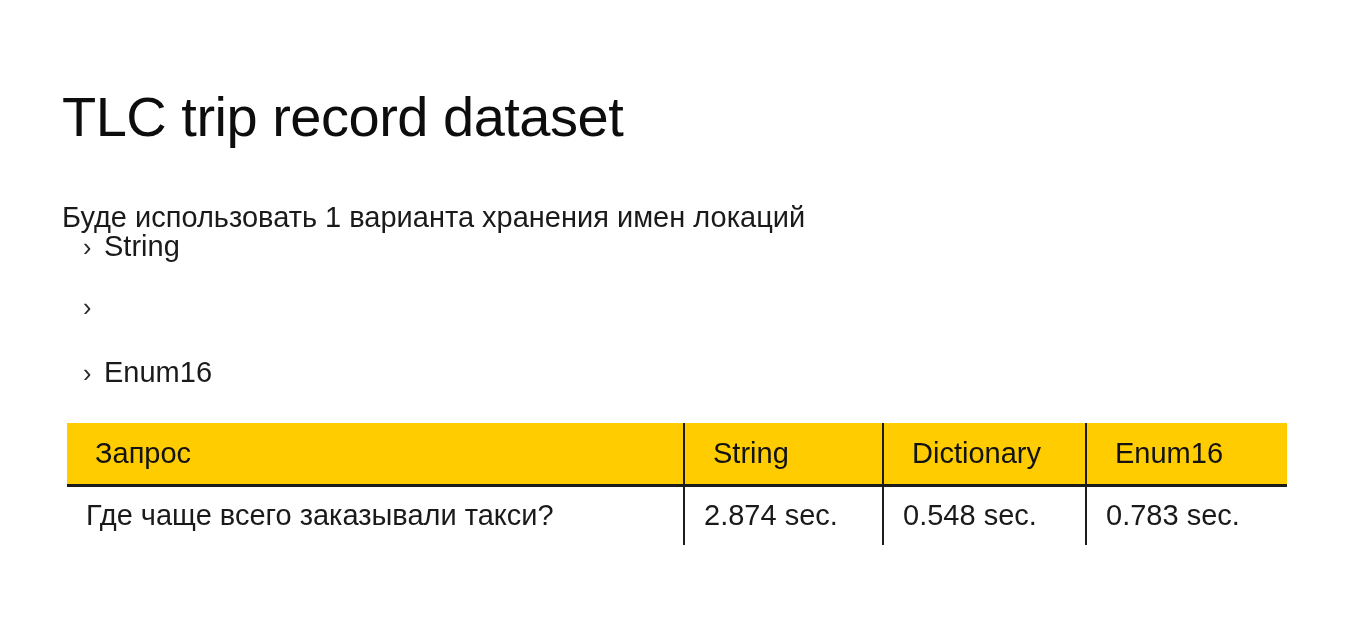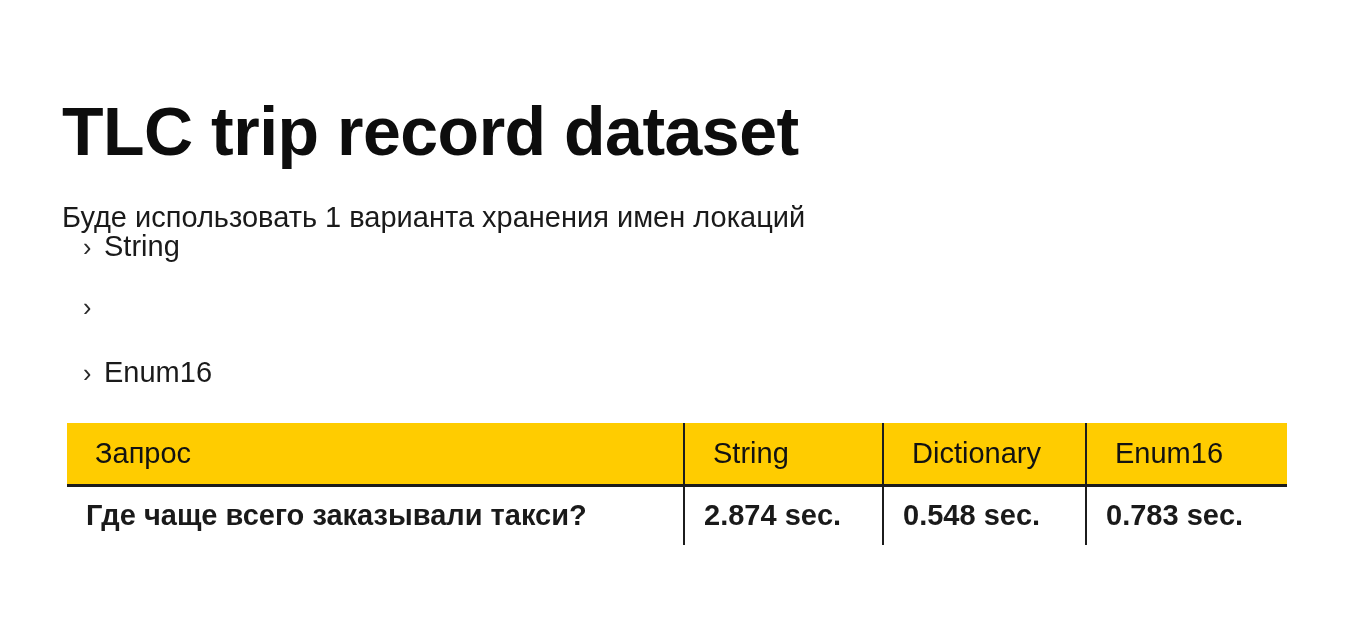--- a/index.html
+++ b/index.html
@@ -27,8 +27,8 @@
     position: absolute;
     left: 62px;
     top: 48px;
-    font-size: 68px;
-    font-weight: 700;
+    font-size: 56px;
+    font-weight: 400;
     letter-spacing: -0.5px;
     line-height: 1.1;
     color: #0d0d0d;

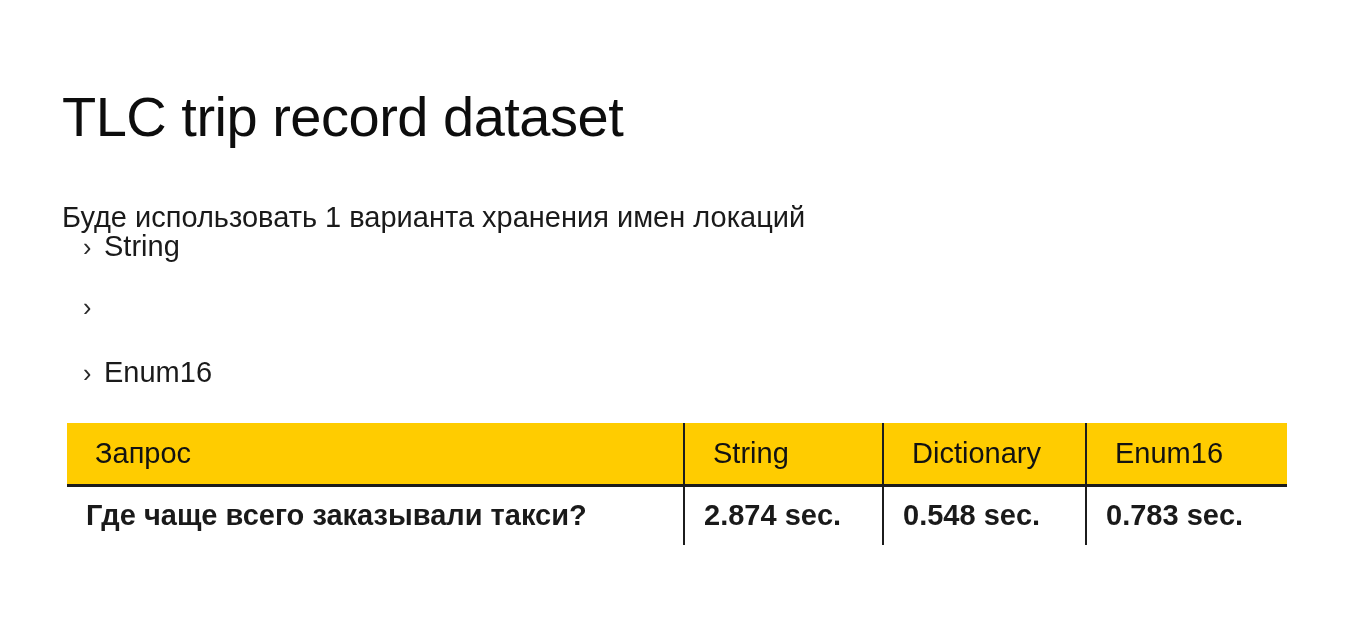--- a/index.html
+++ b/index.html
@@ -113,7 +113,7 @@
   .perf-table tbody td {
     height: 60px;
     font-size: 29px;
-    font-weight: 700;
+    font-weight: 400;
     color: #1a1a1a;
     text-align: left;
     padding: 0 0 0 19px;

